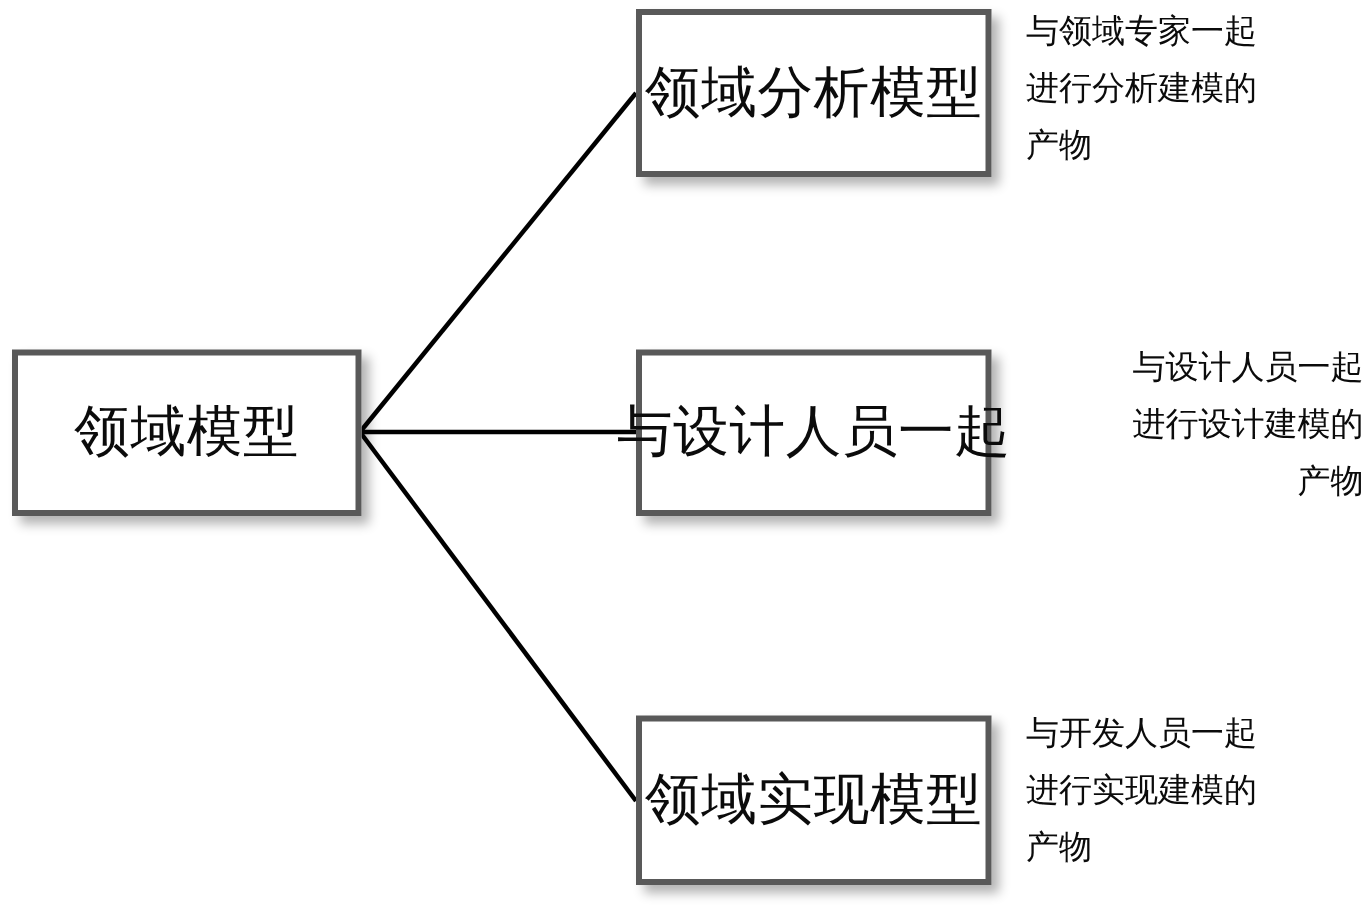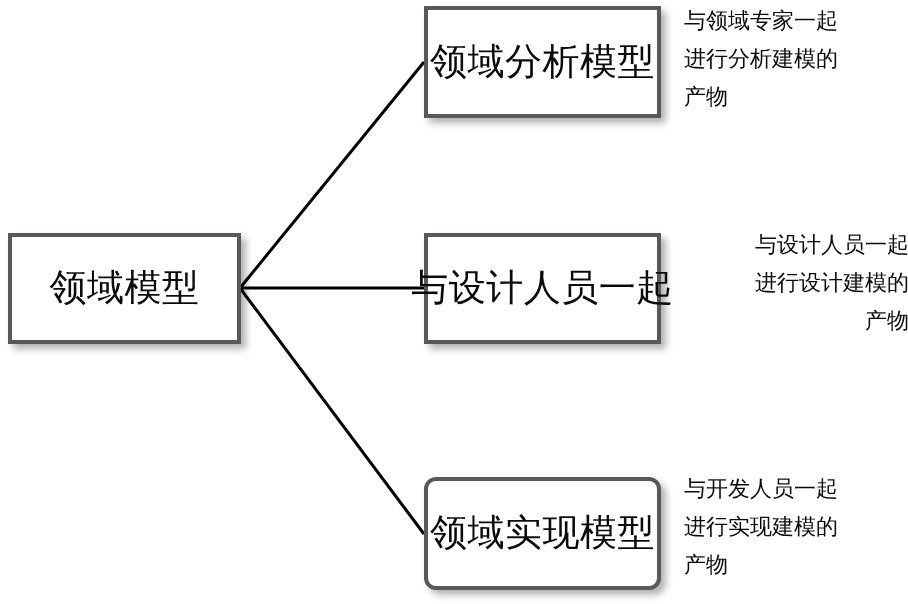--- a/index.html
+++ b/index.html
@@ -66,7 +66,6 @@
     top: 477px;
     width: 237px;
     height: 113px;
-    border-radius: 12px;
   }
   .annotation {
     position: absolute;

